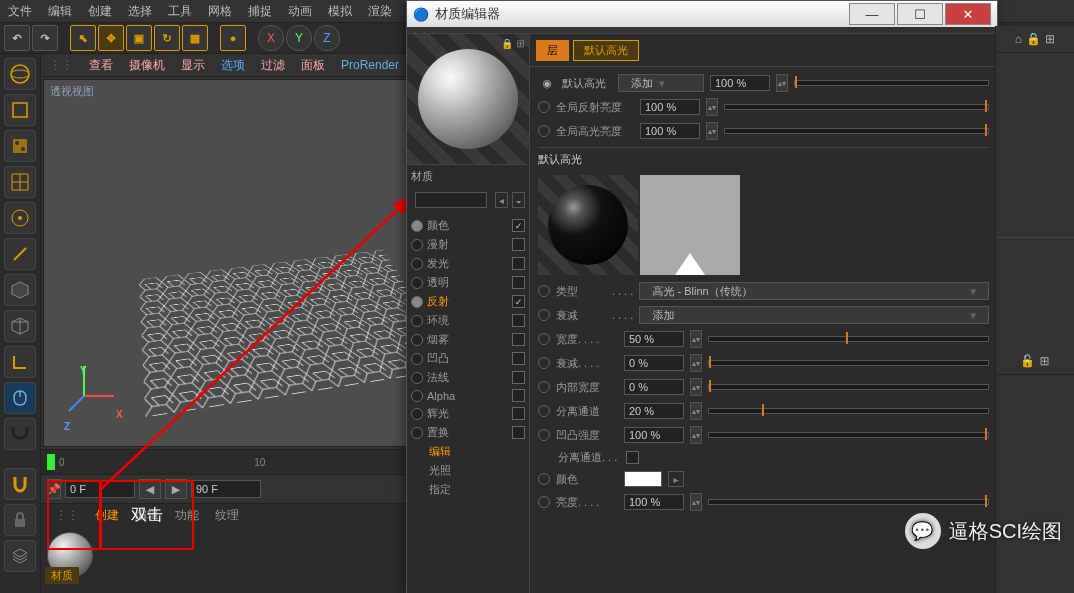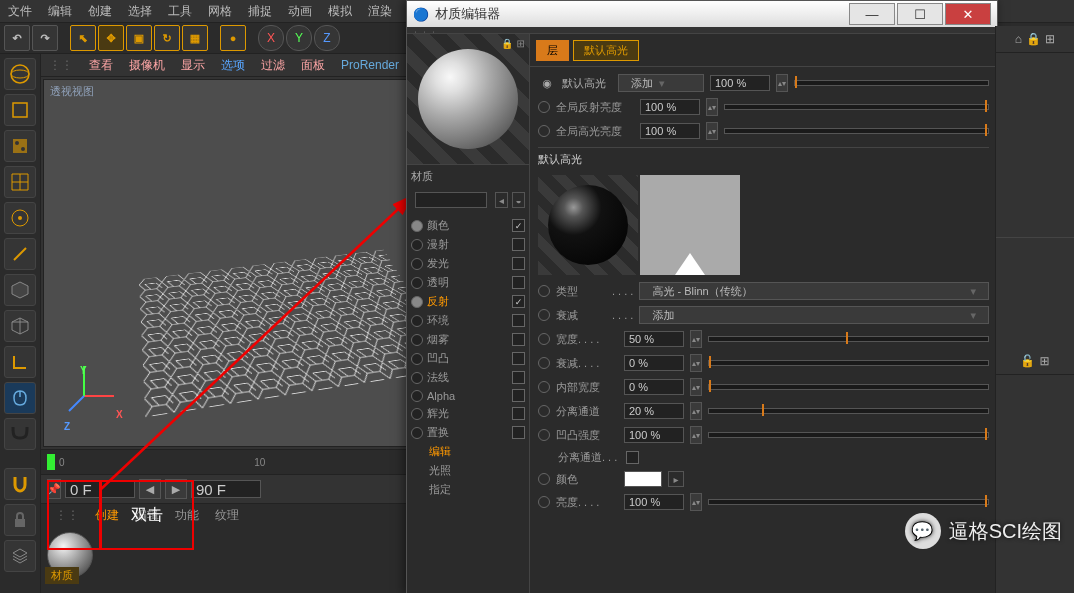--- a/index.html
+++ b/index.html
@@ -31,7 +31,7 @@
 .playbar{height:28px;background:#333;display:flex;align-items:center;padding:0 6px;gap:4px;border-top:1px solid #222}
 .pbtn{width:20px;height:18px;background:#3a3a3a;border:1px solid #555;display:flex;align-items:center;justify-content:center;font-size:11px}
 .pbtn.play{color:#3e3}
-.frameinput{width:60px;height:16px;background:#222;border:1px solid #555;color:#ccc;font-size:15px;padding:0 4px}
+.frameinput{width:60px;height:16px;background:#222;border:1px solid #555;color:#ccc;font-size:11px;padding:0 4px}
 .matpanel{height:90px;background:#2b2b2b;border-top:1px solid #222}
 .mattabs{height:22px;display:flex;align-items:center;padding:0 6px}
 .mattabs span{padding:0 8px;color:#999}

